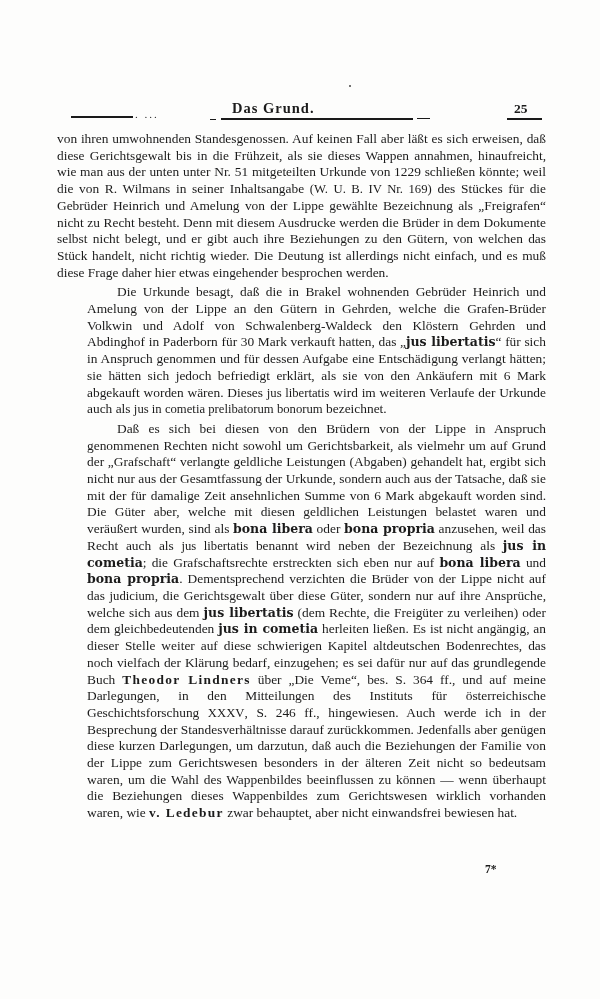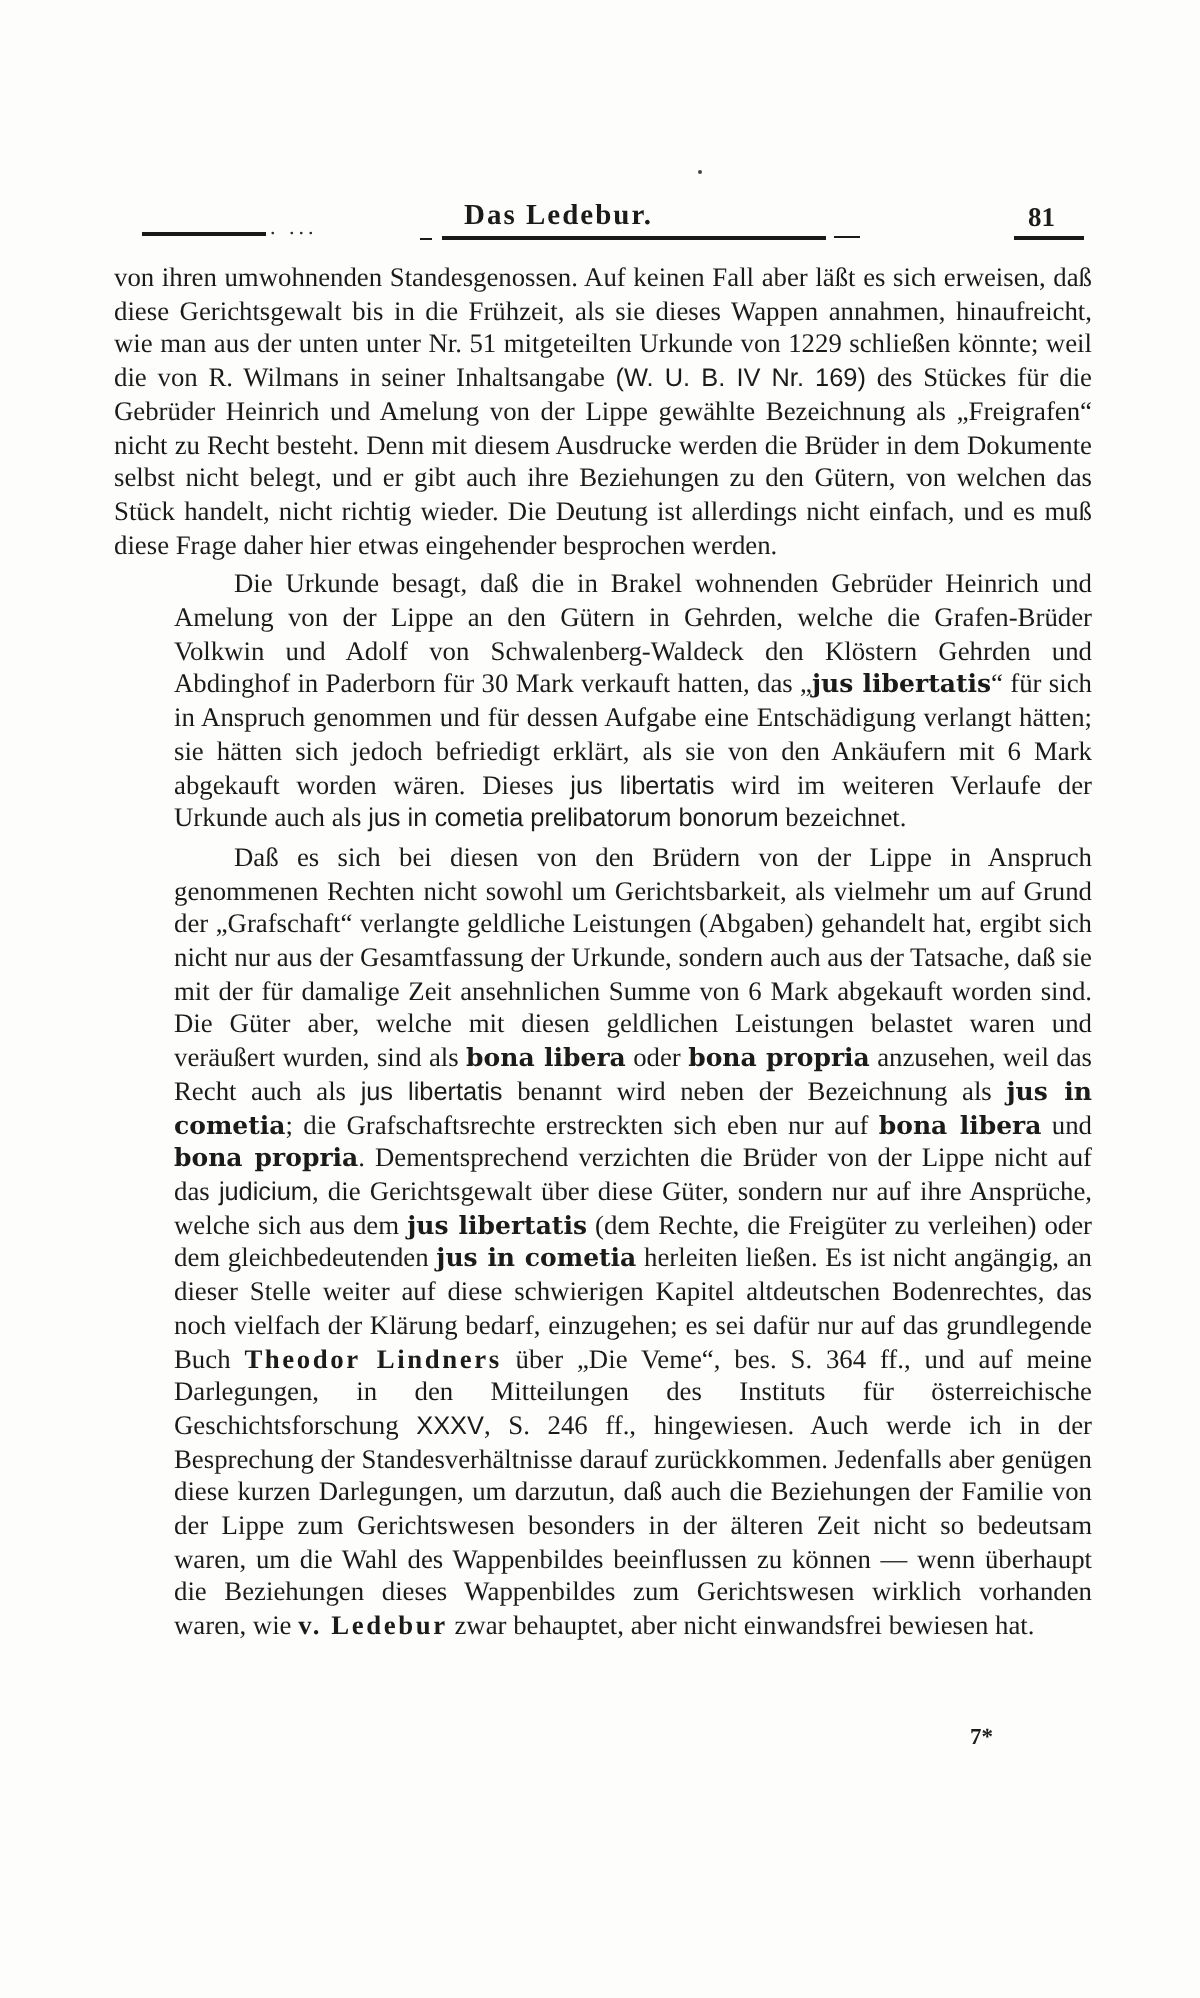--- a/index.html
+++ b/index.html
@@ -92,7 +92,7 @@
 
   <div class="rule rule-left"></div>
   <div class="head-dots">. ...</div>
-  <div class="running-head-title">Das Ledebur.</div>
+  <div class="running-head-title">Das Grund.</div>
   <div class="rule rule-center-lead"></div>
   <div class="rule rule-center"></div>
   <div class="rule rule-center-dash"></div>

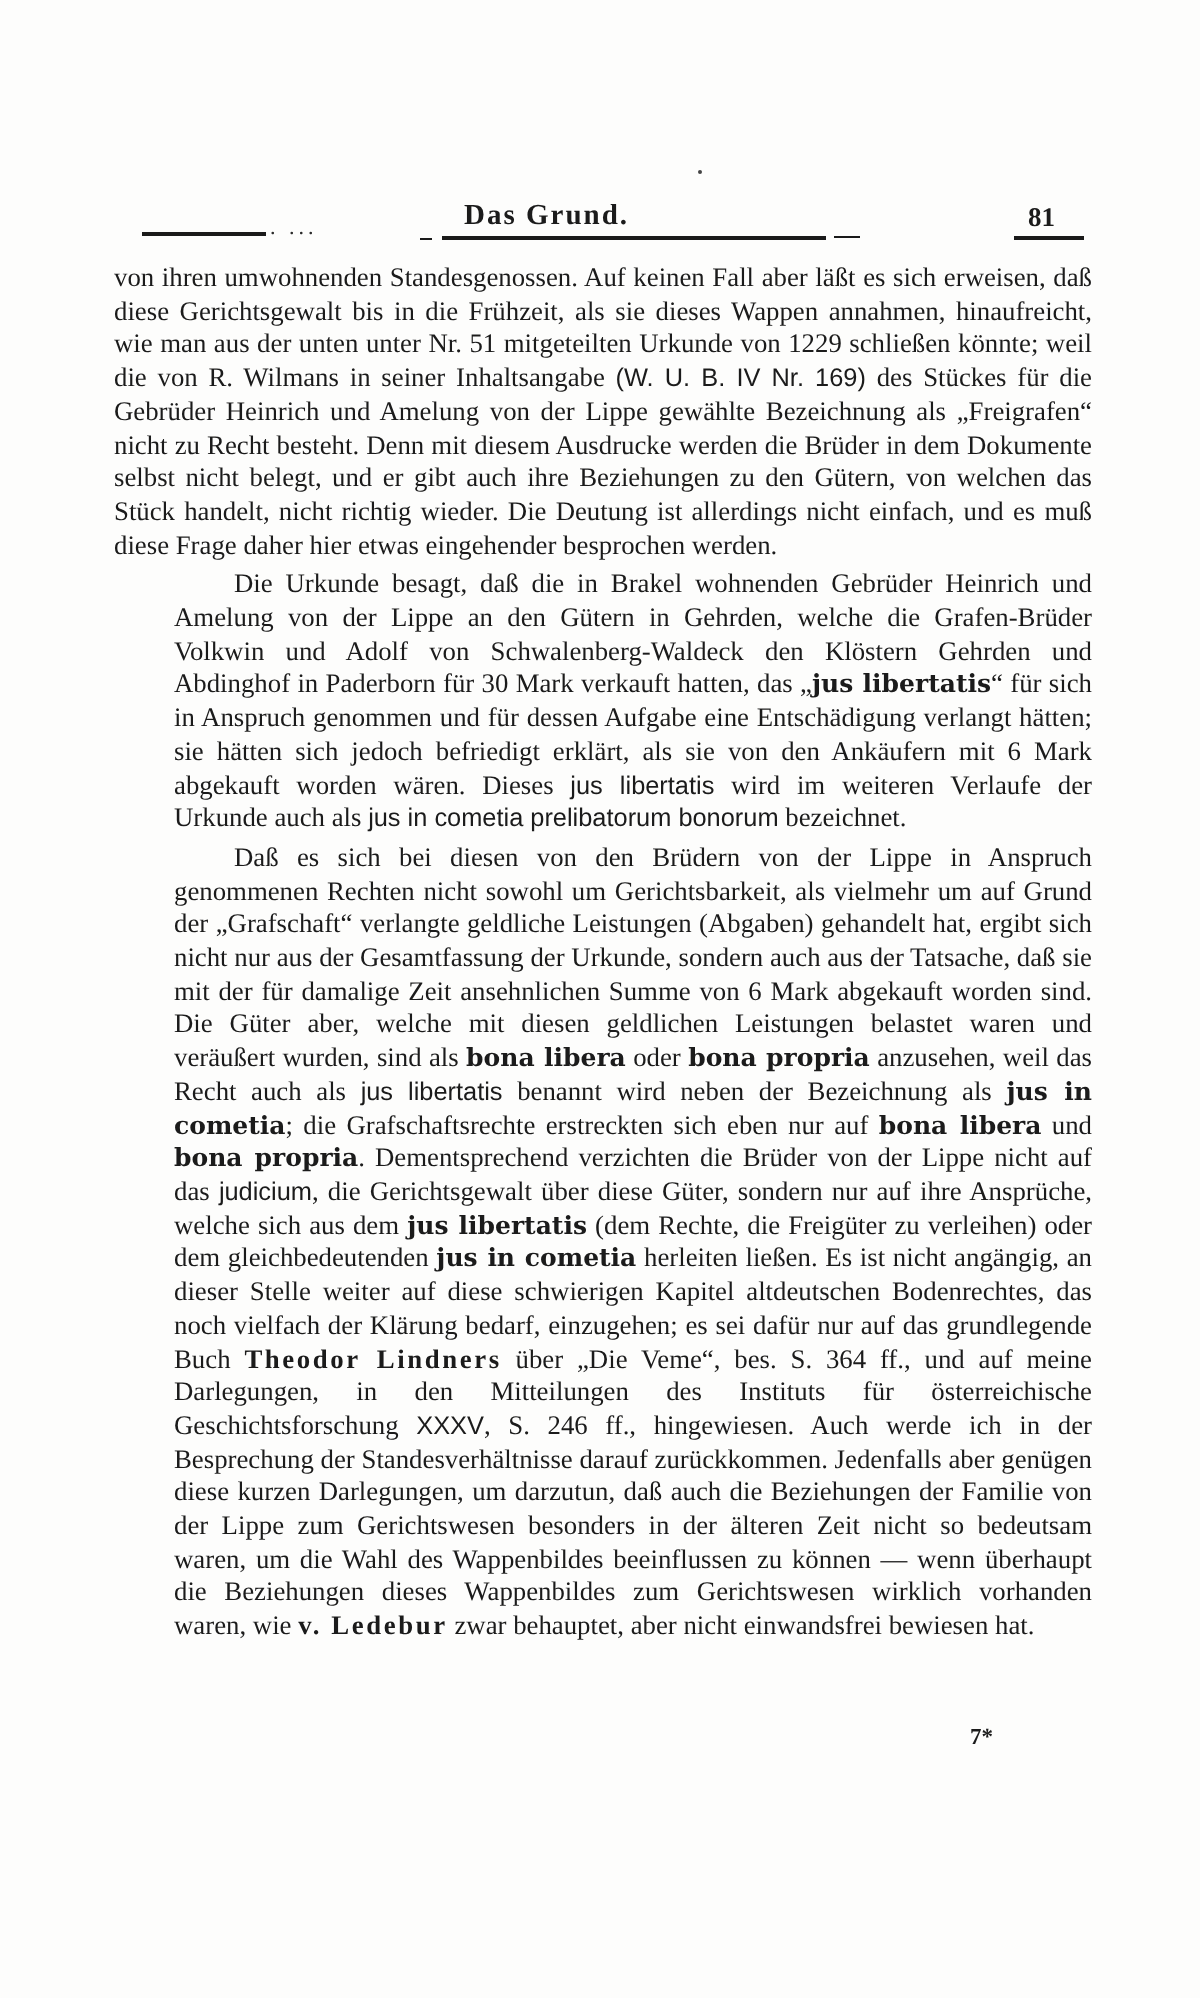--- a/index.html
+++ b/index.html
@@ -96,7 +96,7 @@
   <div class="rule rule-center-lead"></div>
   <div class="rule rule-center"></div>
   <div class="rule rule-center-dash"></div>
-  <div class="page-number">81</div>
+  <div class="page-number">25</div>
   <div class="rule rule-right"></div>
   <div class="ink-speck"></div>
 

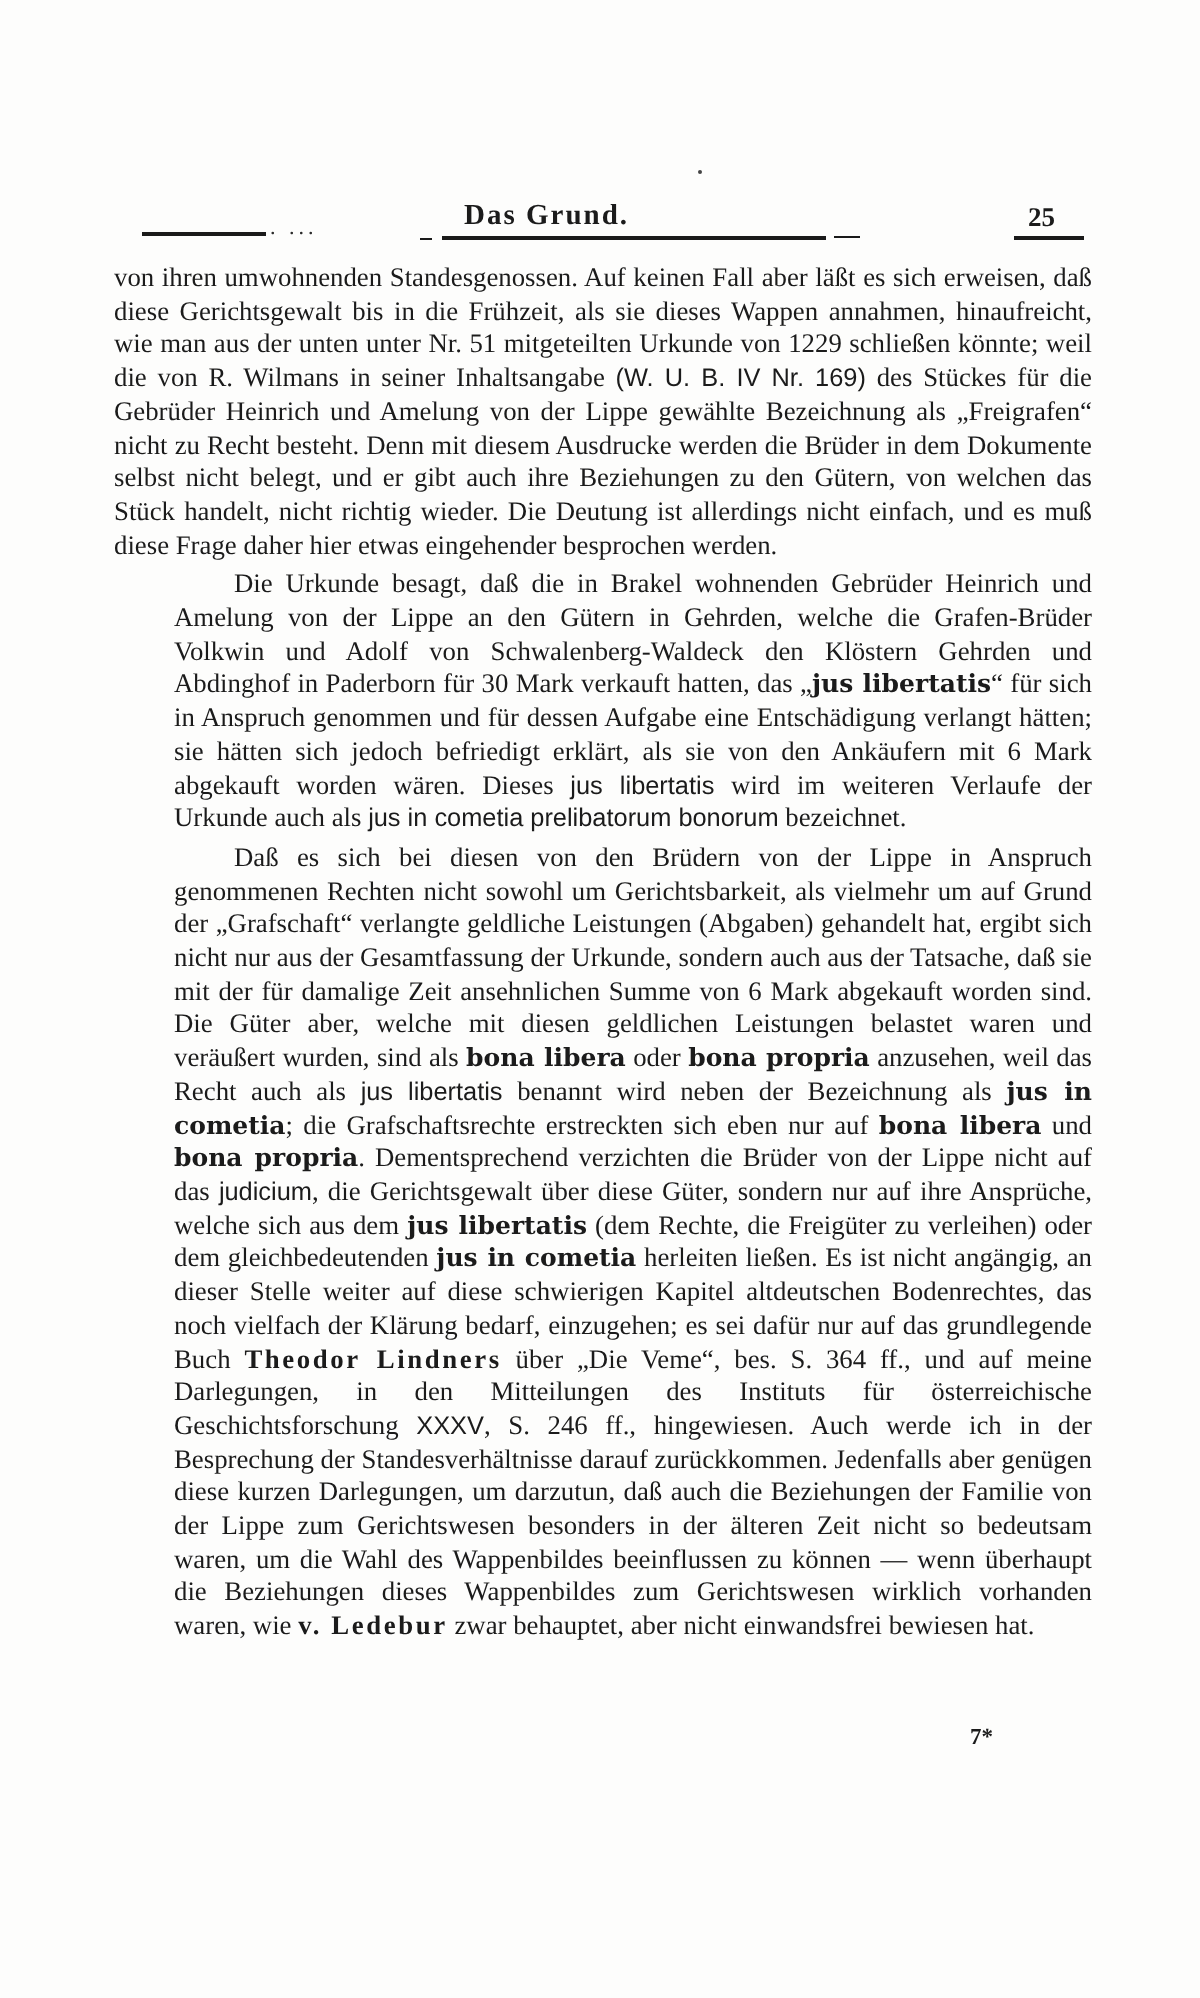--- a/index.html
+++ b/index.html
@@ -67,7 +67,7 @@
   .text-block p.para + p.para { margin-top: 3px; margin-left: 30px; }
   .text-block p.indent { text-indent: 30px; }
   .latin {
-    font-family: Liberation Sans, sans-serif;
+    font-family: Liberation Serif, serif;
     font-size: 12.7px;
   }
   .latin-bold {

